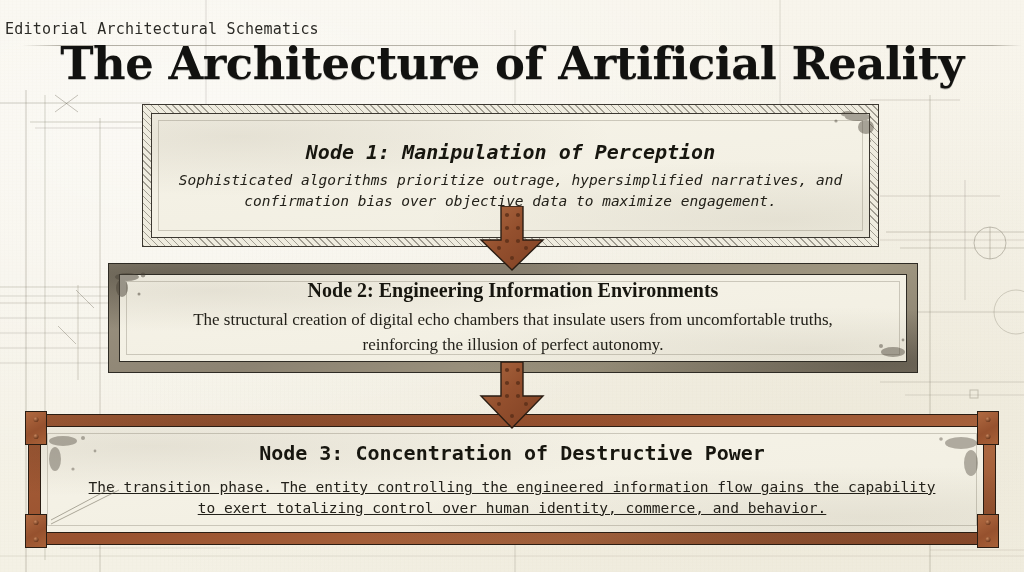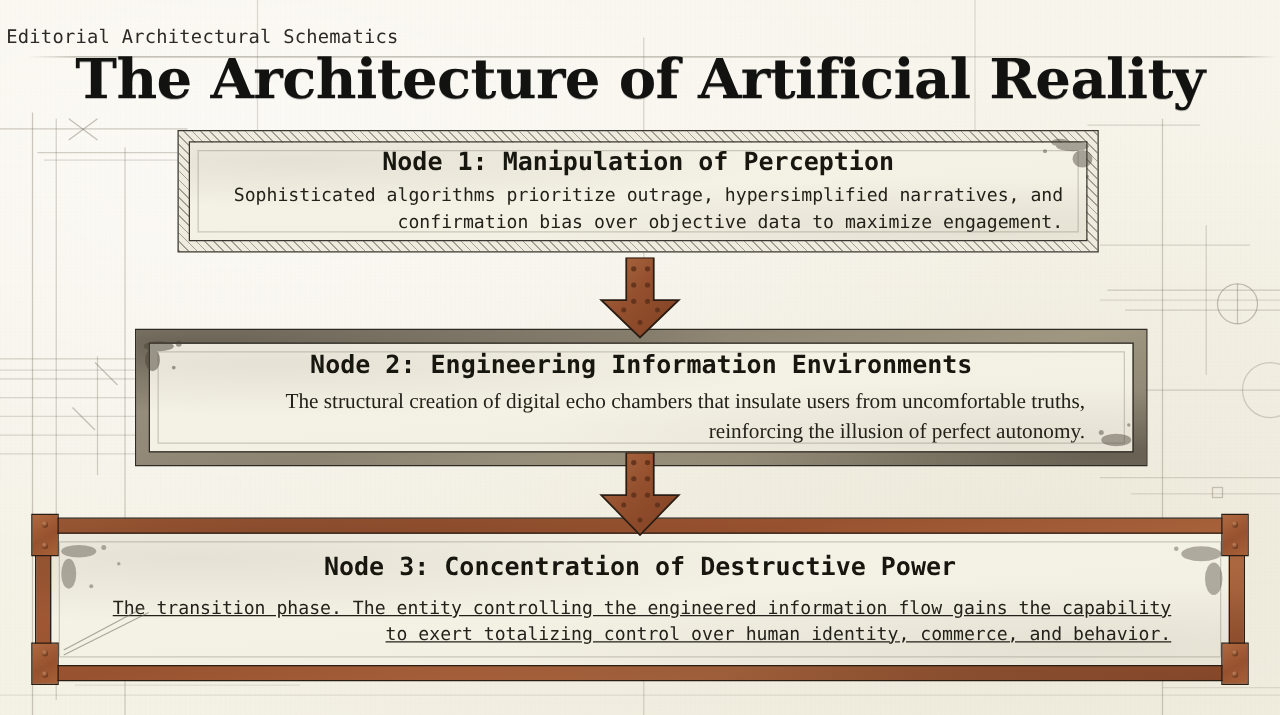--- a/index.html
+++ b/index.html
@@ -107,7 +107,7 @@
   }
 
   
-  #node1 { left:142px; top:104px; width:737px; height:98px; }
+  #node1 { left:142px; top:104px; width:737px; height:143px;font-style:italic; }
   .frame-hatch {
     position:absolute; inset:0;
     border:1px solid #3b3730;

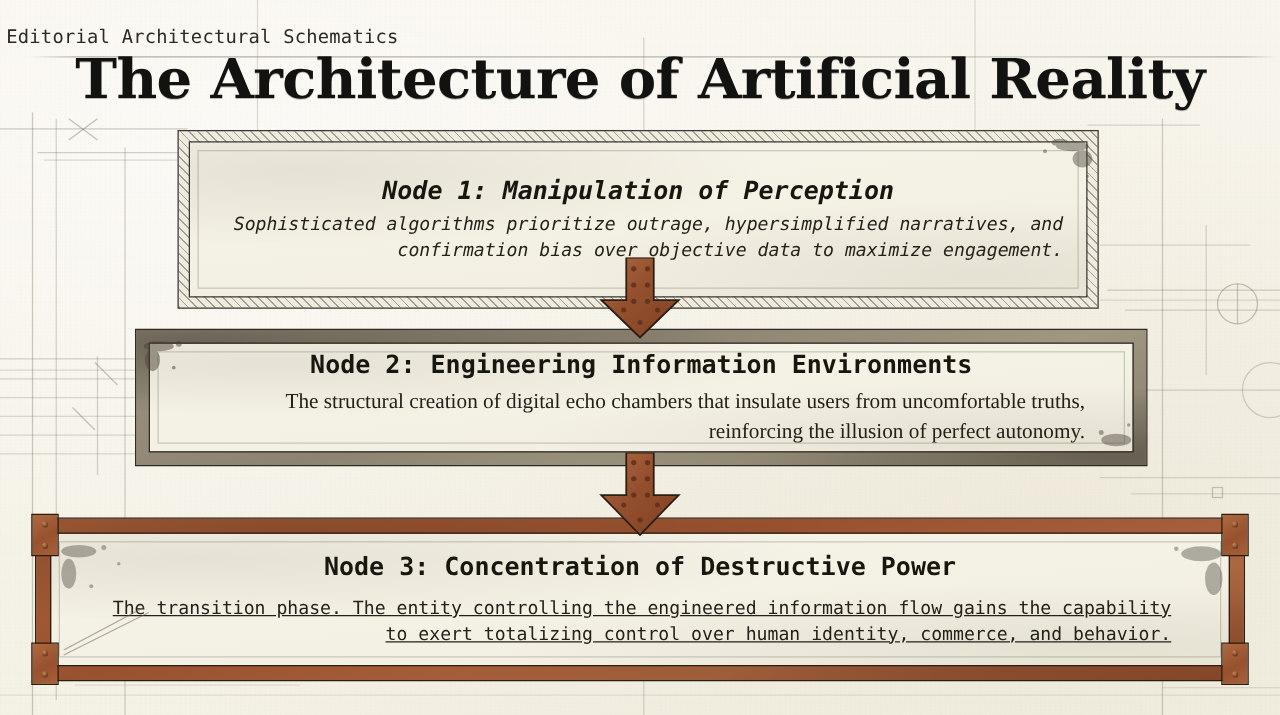--- a/index.html
+++ b/index.html
@@ -100,7 +100,7 @@
   .node-body {
     font-family:"DejaVu Sans Mono", monospace;
     color:#23211a;
-    text-align:right;
+    text-align:center;
     line-height:1.42;
     position:relative; z-index:3;
     padding:0 10px;

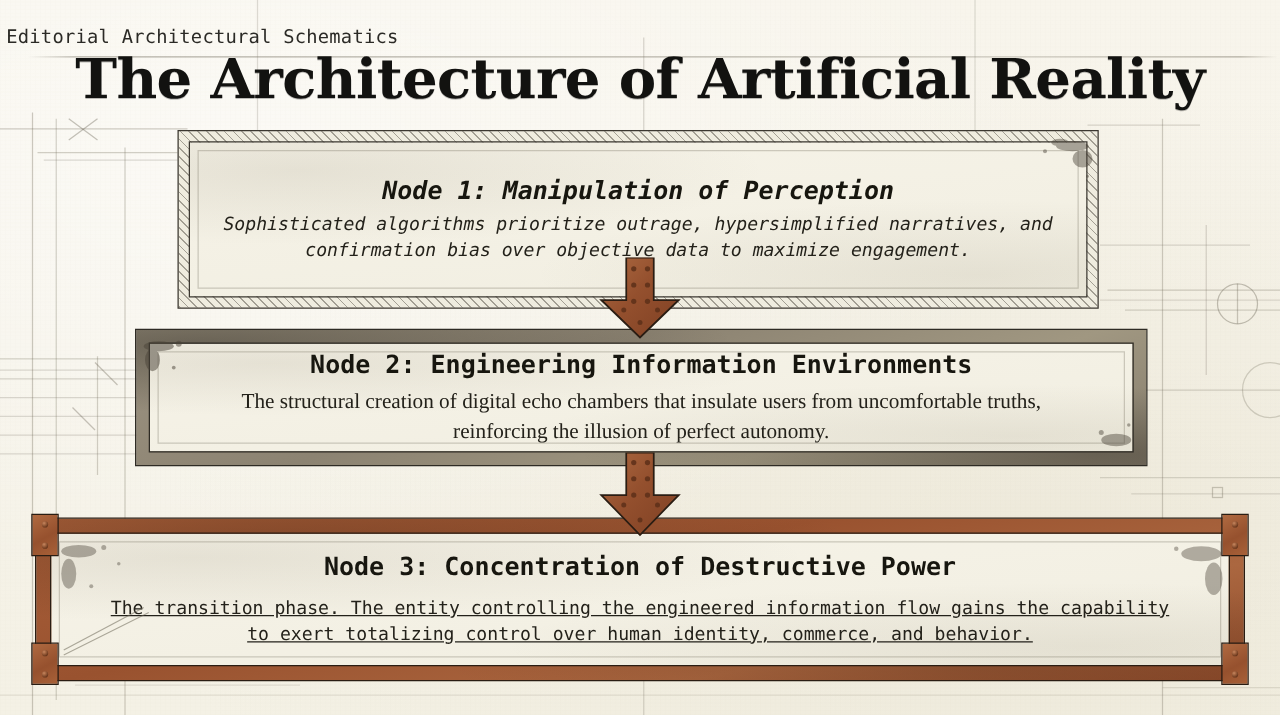--- a/index.html
+++ b/index.html
@@ -280,7 +280,7 @@
   <div class="node" id="node2">
     <div class="frame-taupe">
       <div class="node-inner">
-        <div class="node-title" style="font-size:20px; margin-bottom:6px;">Node 2: Engineering Information Environments</div>
+        <div class="node-title" style="font-size:20px; margin-bottom:6px;font-family:Liberation Serif, serif;">Node 2: Engineering Information Environments</div>
         <div class="node-body" style="font-size:17px; max-width:730px;font-family:Liberation Serif, serif;">The structural creation of digital echo chambers that insulate users from uncomfortable truths, reinforcing the illusion of perfect autonomy.</div>
       </div>
       <svg class="grime" style="left:4px; top:4px;" width="64" height="44" viewBox="0 0 64 44">

